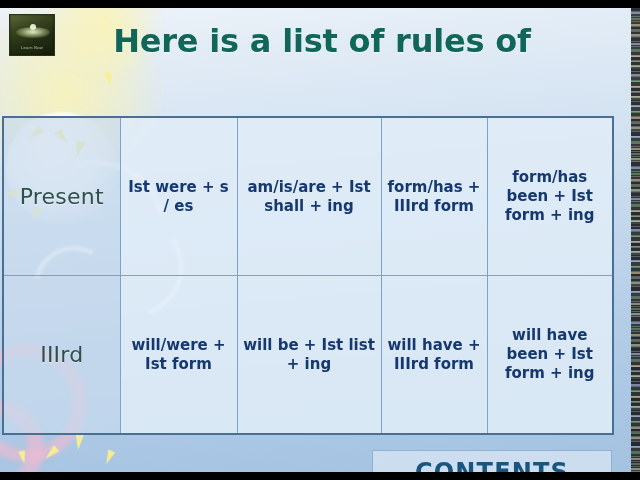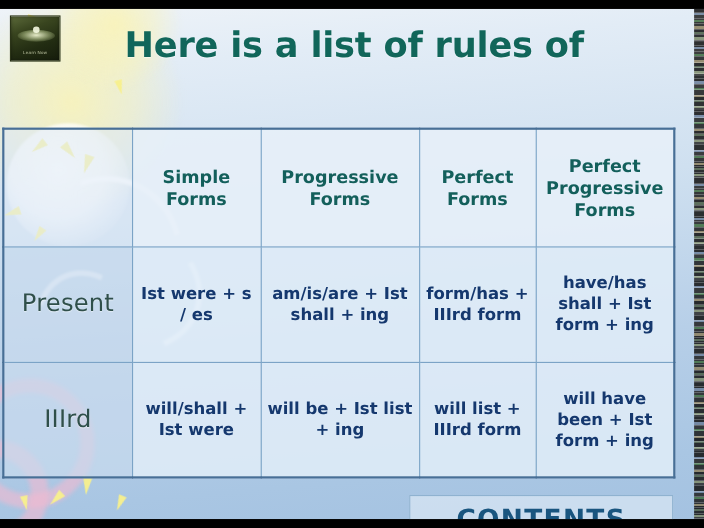--- a/index.html
+++ b/index.html
@@ -260,26 +260,6 @@
           <col class="c4">
       </colgroup>
       <tbody>
-        <tr class="r-head">
-          <td class="corner"></td>
-          <td class="head">
-            <div>Simple</div>
-            <div>Forms</div>
-          </td>
-          <td class="head">
-            <div>Progressive</div>
-            <div>Forms</div>
-          </td>
-          <td class="head">
-            <div>Perfect</div>
-            <div>Forms</div>
-          </td>
-          <td class="head">
-            <div>Perfect</div>
-            <div>Progressive</div>
-            <div>Forms</div>
-          </td>
-        </tr>
 
         <tr class="r-body">
           <td class="tense">Present</td>

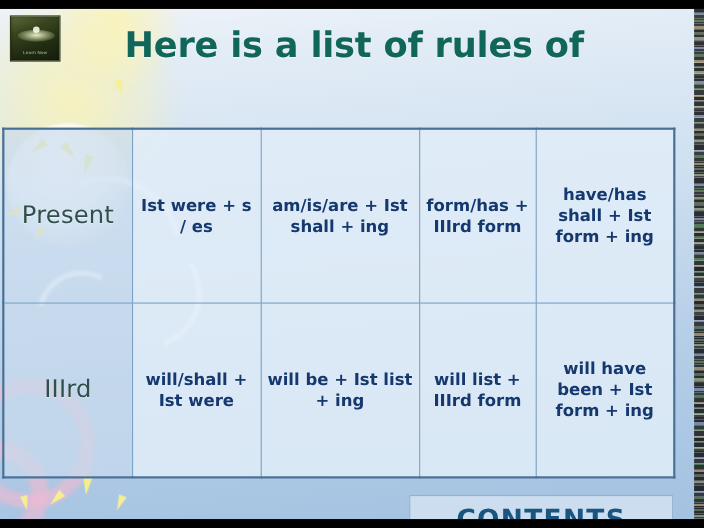--- a/index.html
+++ b/index.html
@@ -266,7 +266,7 @@
           <td class="data">Ist were + s / es</td>
           <td class="data">am/is/are + Ist shall + ing</td>
           <td class="data">form/has + IIIrd form</td>
-          <td class="data">have/has shall + Ist form + ing</td>
+          <td class="data">form/has been + Ist form + ing</td>
         </tr>
 
 

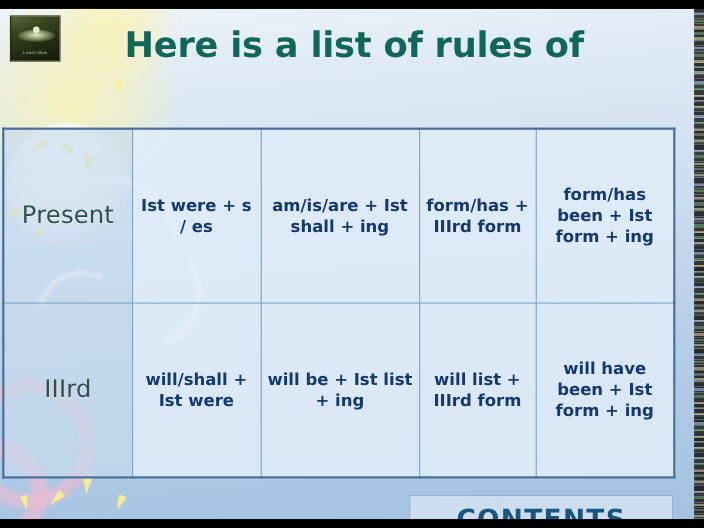--- a/index.html
+++ b/index.html
@@ -272,7 +272,7 @@
 
         <tr class="r-body">
           <td class="tense">IIIrd</td>
-          <td class="data">will/shall + Ist were</td>
+          <td class="data">will/were + Ist form</td>
           <td class="data">will be + Ist list + ing</td>
           <td class="data">will list + IIIrd form</td>
           <td class="data">will have been + Ist form + ing</td>

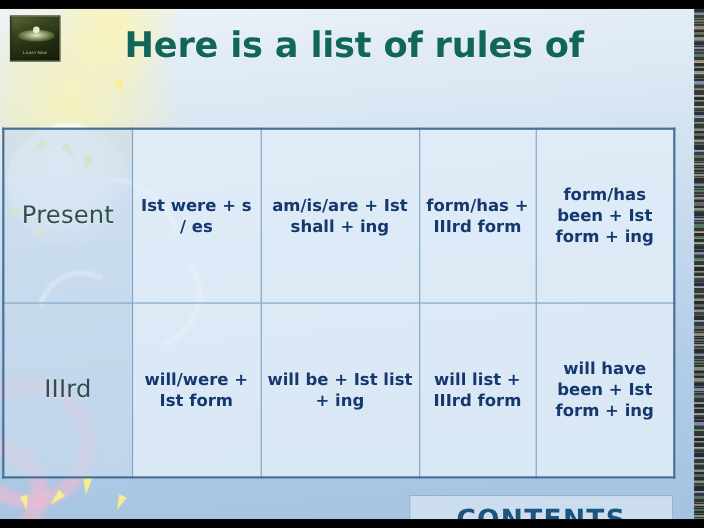--- a/index.html
+++ b/index.html
@@ -274,7 +274,7 @@
           <td class="tense">IIIrd</td>
           <td class="data">will/were + Ist form</td>
           <td class="data">will be + Ist list + ing</td>
-          <td class="data">will list + IIIrd form</td>
+          <td class="data">will have + IIIrd form</td>
           <td class="data">will have been + Ist form + ing</td>
         </tr>
       </tbody>

